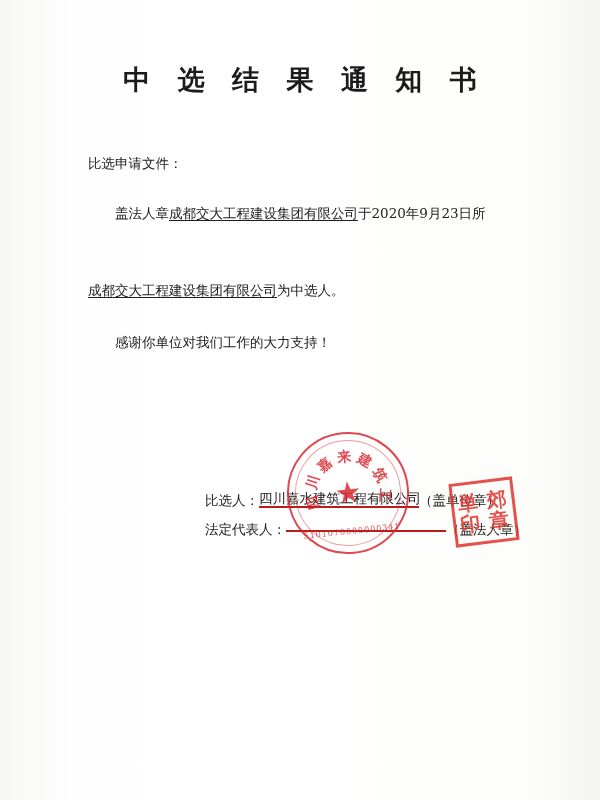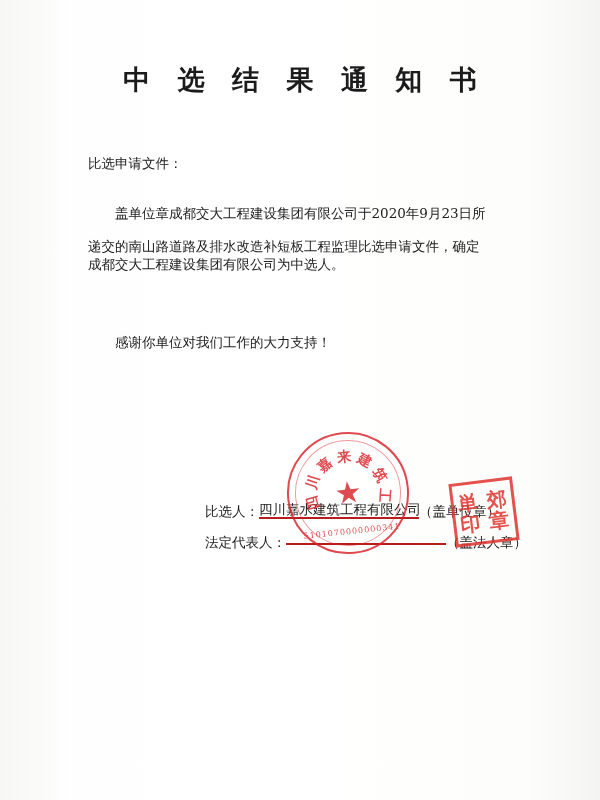--- a/index.html
+++ b/index.html
@@ -217,7 +217,7 @@
   <div class="body-text" id="salutation">比选申请文件：</div>
 
   <div class="body-text" id="para-line-1">
-    <span>盖单位章</span><span class="ul">成都交大工程建设集团有限公司</span><span>于2020年9月23日所</span>
+    <span>盖法人章</span><span class="ul">成都交大工程建设集团有限公司</span><span>于2020年9月23日所</span>
   </div>
 
   <div class="body-text" id="para-line-2">

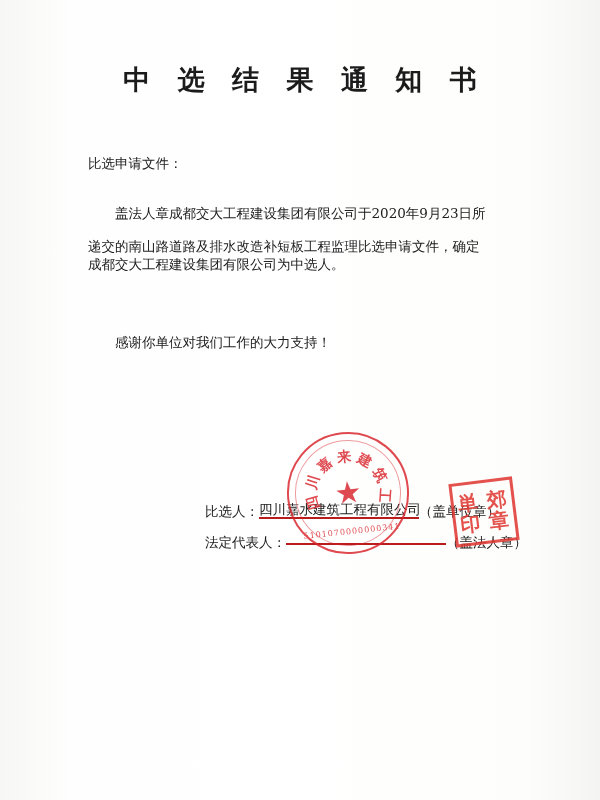--- a/index.html
+++ b/index.html
@@ -78,6 +78,7 @@
   }
 
   .ul {
+    text-decoration: underline;
     text-underline-offset: 2px;
   }
 

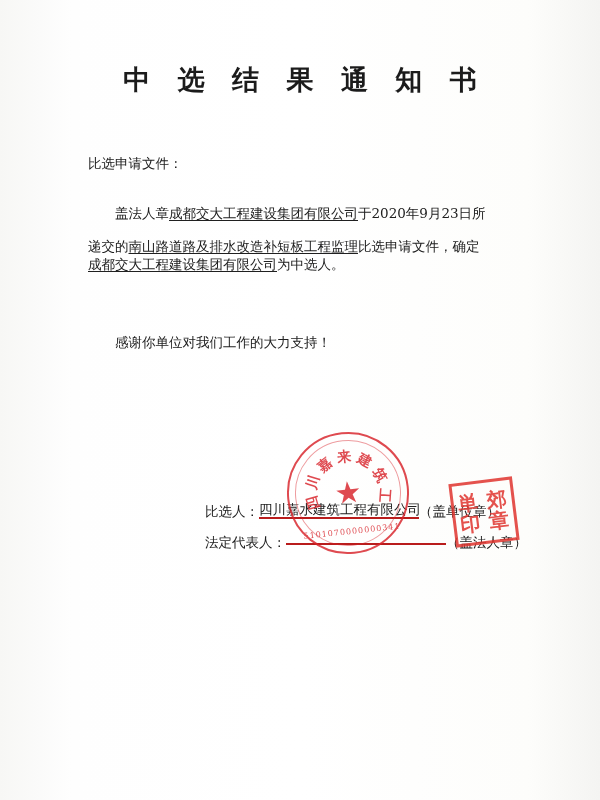--- a/index.html
+++ b/index.html
@@ -221,9 +221,6 @@
     <span>盖法人章</span><span class="ul">成都交大工程建设集团有限公司</span><span>于2020年9月23日所</span>
   </div>
 
-  <div class="body-text" id="para-line-2">
-    <span>递交的</span><span class="ul">南山路道路及排水改造补短板工程监理</span><span>比选申请文件，确定</span>
-  </div>
 
   <div class="body-text" id="para-line-3">
     <span class="ul">成都交大工程建设集团有限公司</span><span>为中选人。</span>

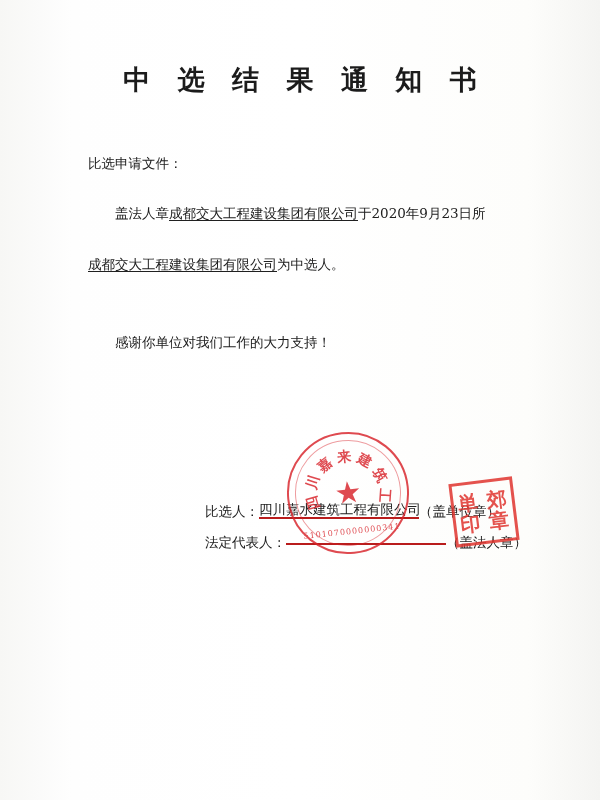--- a/index.html
+++ b/index.html
@@ -67,7 +67,7 @@
     left: 88px;
   }
   #para-line-3 {
-    top: 256px;
+    top: 282px;
     left: 88px;
     text-align: right;
   }

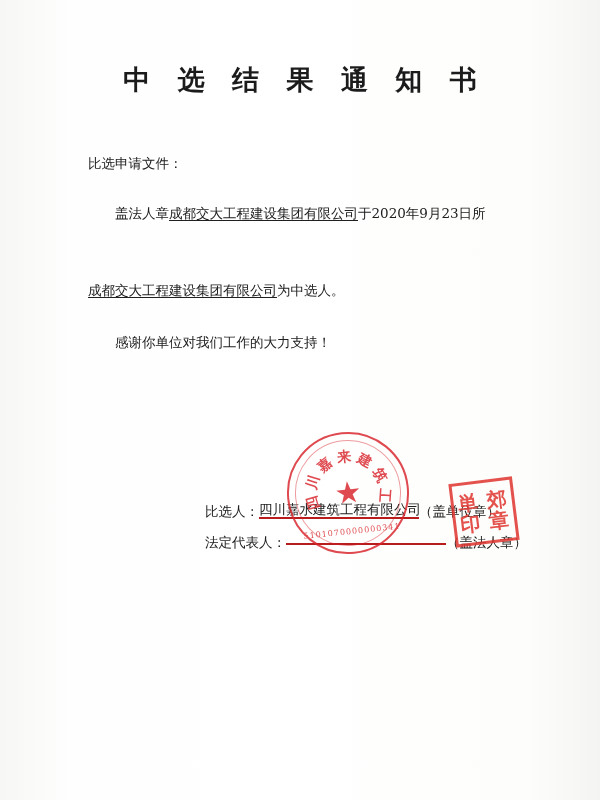--- a/index.html
+++ b/index.html
@@ -95,7 +95,6 @@
 
   .sig-label {
     display: inline-block;
-    margin-top: 13px;
   }
   .sig-rule {
     display: inline-block;

